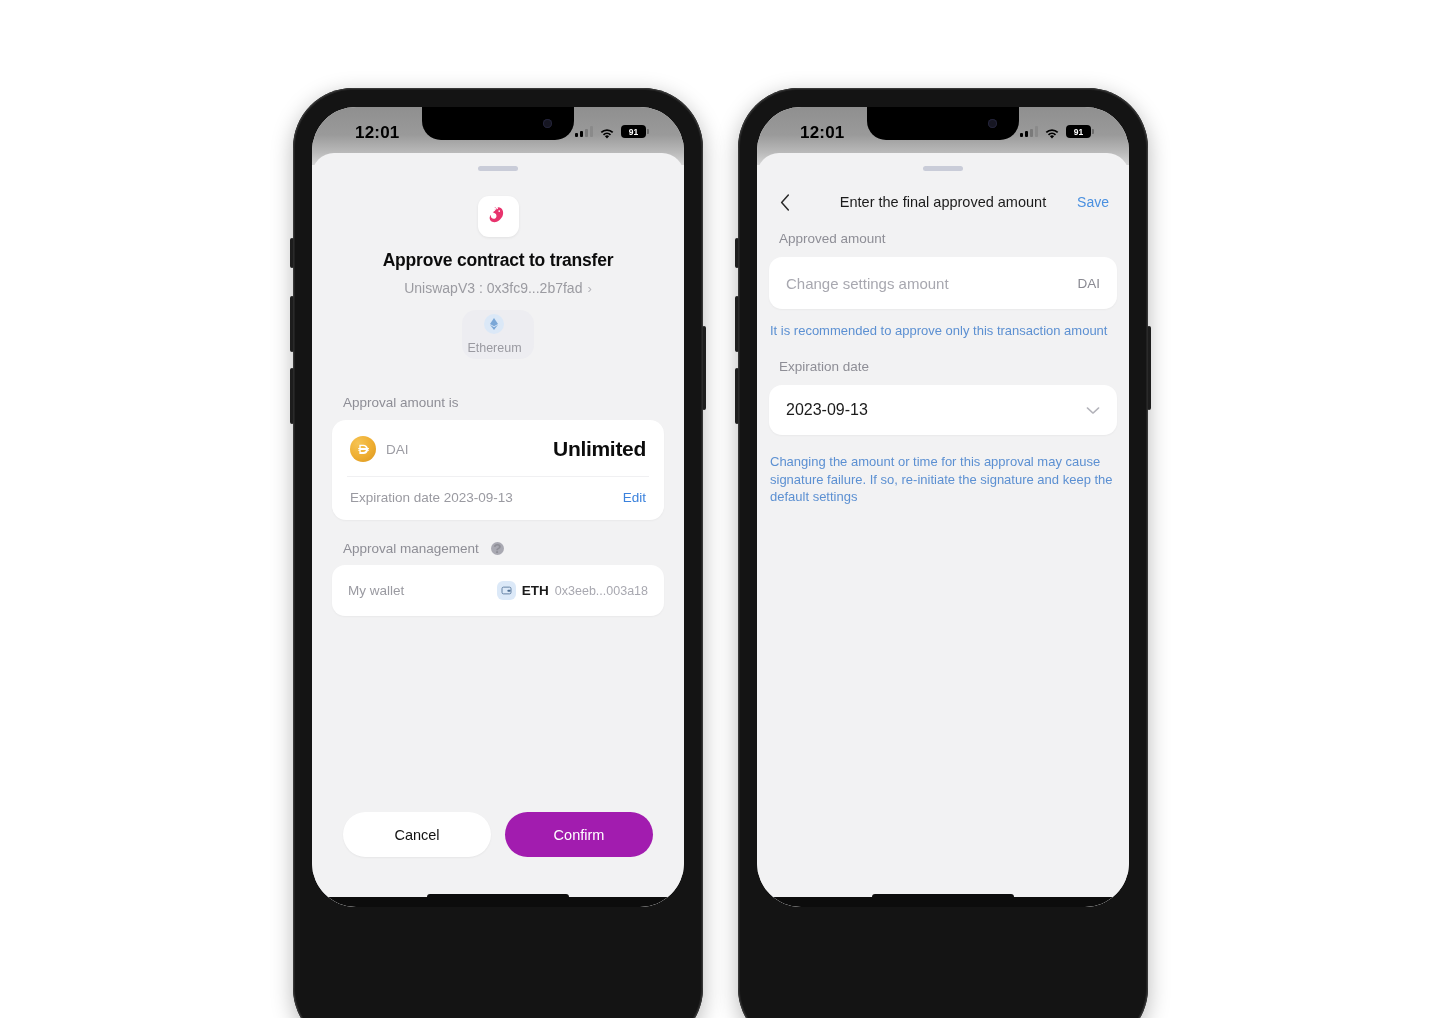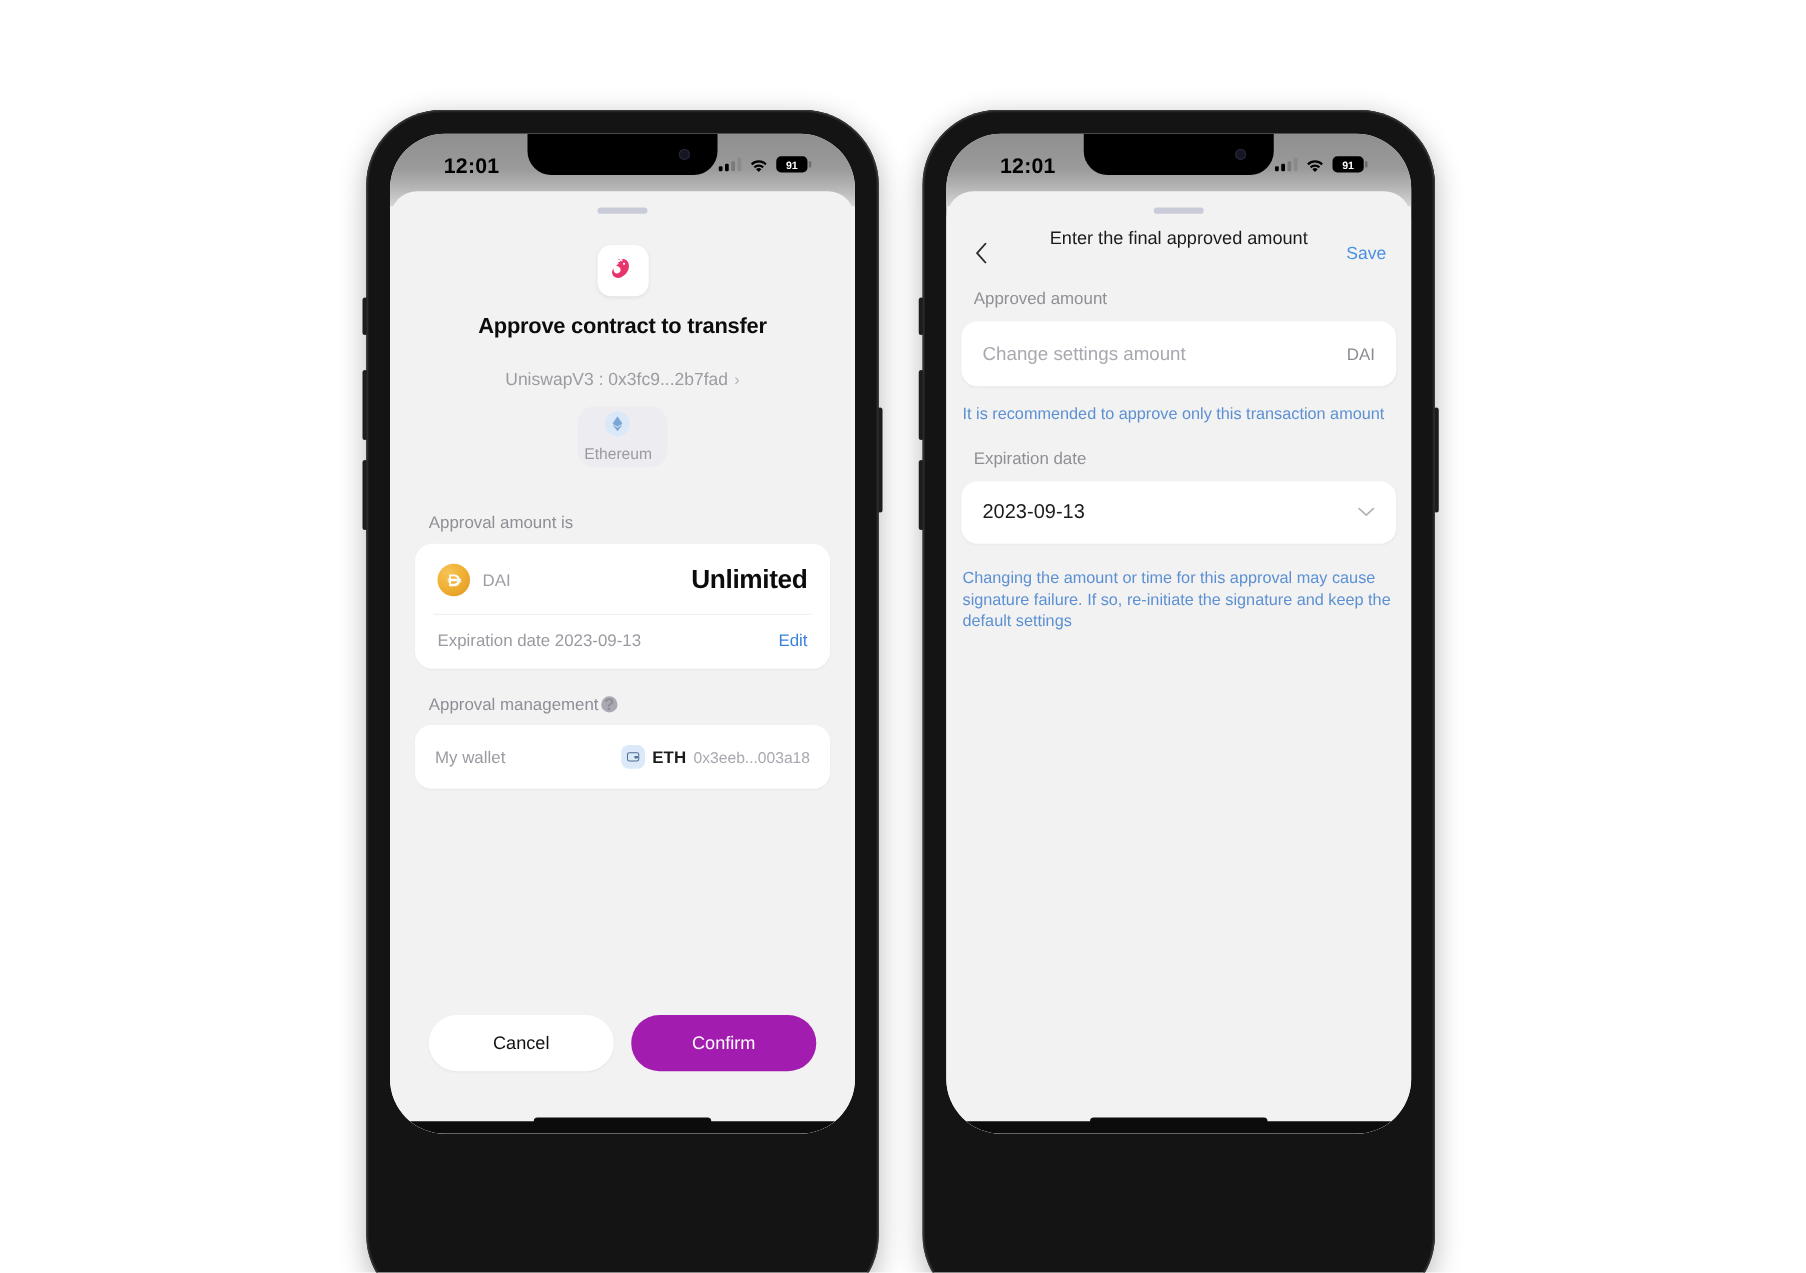--- a/index.html
+++ b/index.html
@@ -177,7 +177,7 @@
   
   .s2-body{ padding: 0 12px; flex:1; display:flex; flex-direction:column; }
   .navbar{
-    position:relative; height:38px; display:flex; 
+    position:relative; height:38px; display:flex; align-items:center;
     margin-top:12px;
   }
   .back-chev{

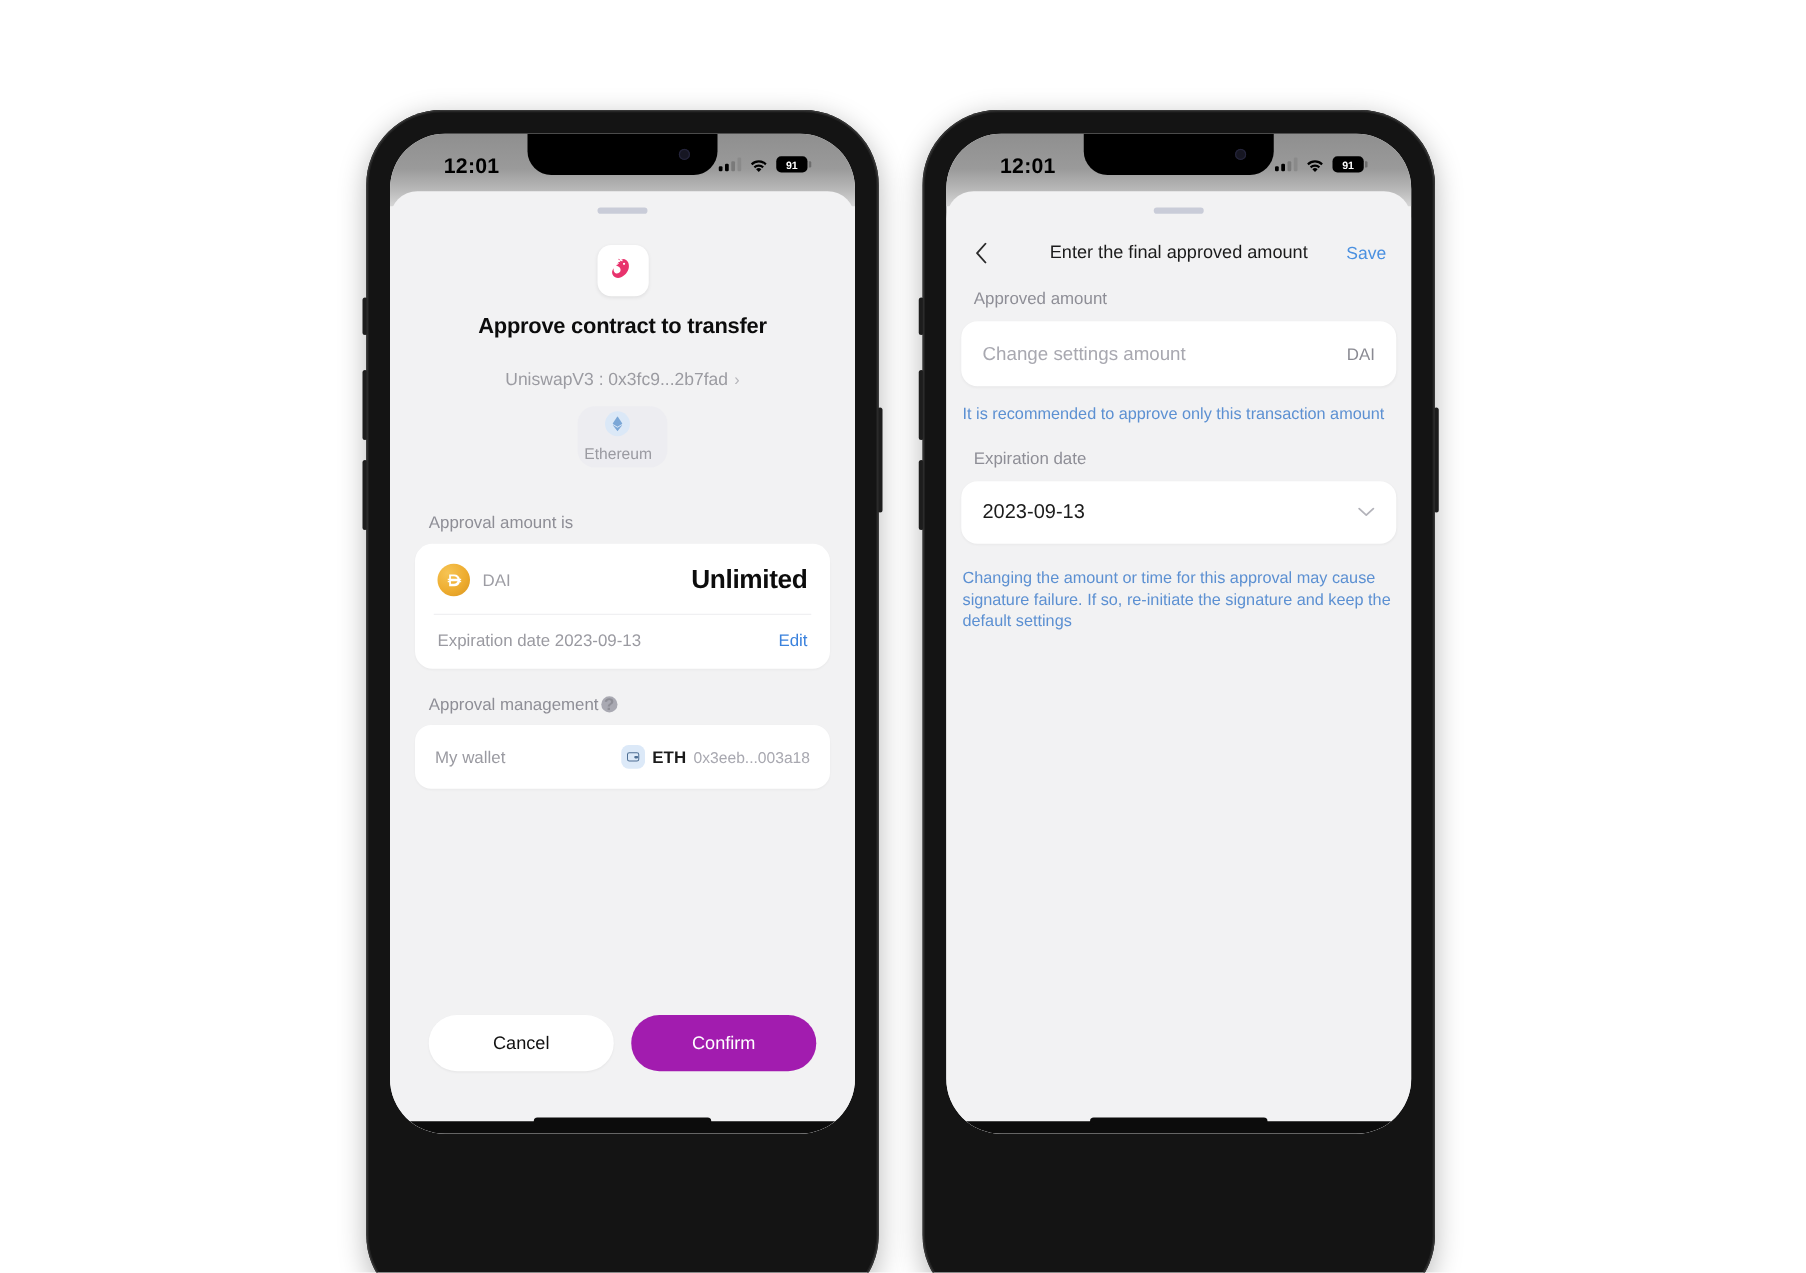--- a/index.html
+++ b/index.html
@@ -107,7 +107,7 @@
     margin-top:13px; letter-spacing:-.2px;
   }
   .s1-sub{
-    text-align:center; font-size:14px; color:#9b9ba1; margin-top:24px;
+    text-align:center; font-size:14px; color:#9b9ba1; margin-top:9px;
     display:flex; align-items:center; justify-content:center; gap:5px;
   }
   .chev-r{ font-size:13px; color:#b6b6bb; }

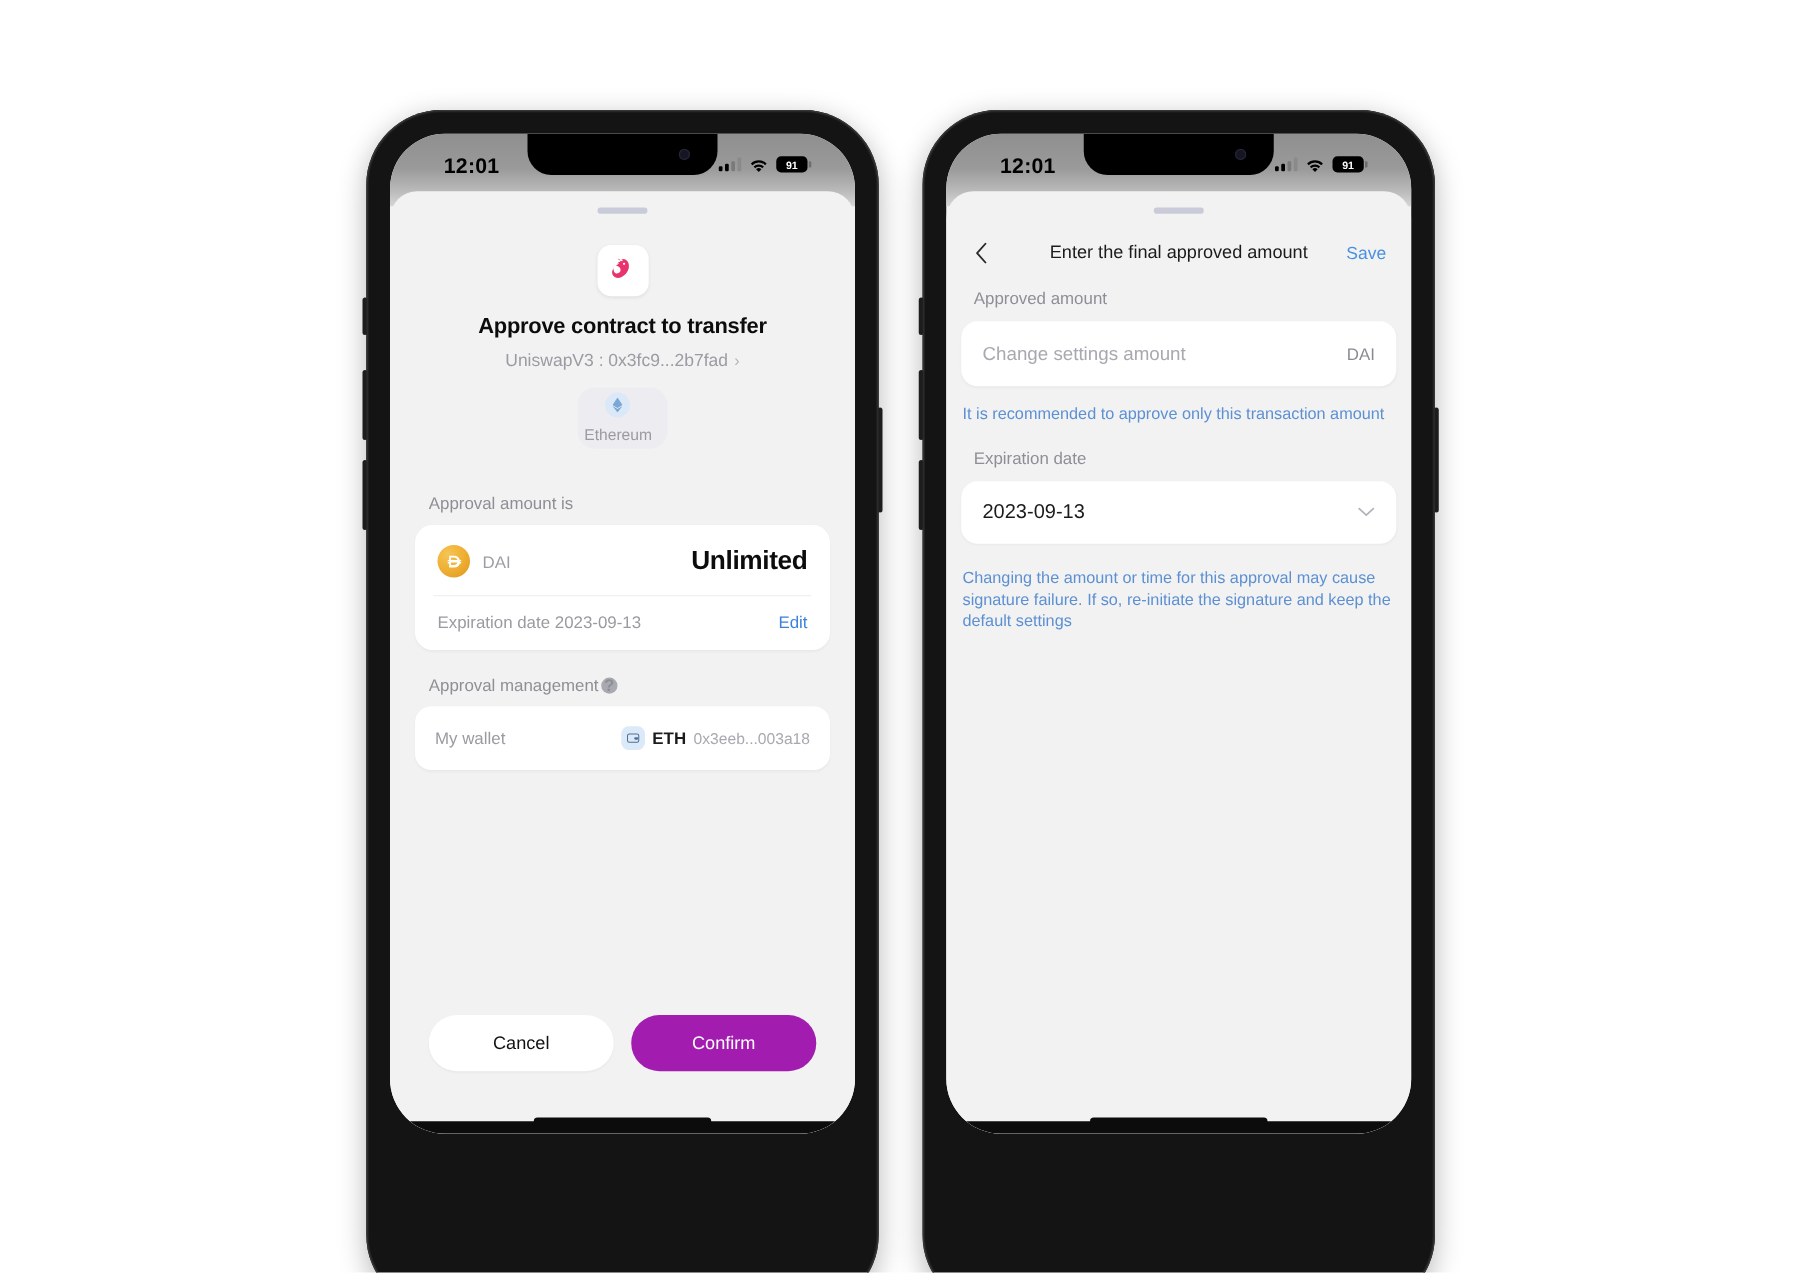--- a/index.html
+++ b/index.html
@@ -141,7 +141,7 @@
   .exp-text{ font-size:13.5px; color:#9a9aa1; }
   .edit-link{ margin-left:auto; font-size:13.5px; color:#3b82dd; font-weight:500; }
 
-  .mgmt{ display:flex; align-items:center; gap:2px; margin:21px 0 0 11px; }
+  .mgmt{ display:flex; align-items:center; gap:12px; margin:21px 0 0 11px; }
   .mgmt span{ font-size:13.5px; color:#8e8e96; }
   .help-i{
     width:13px;height:13px;border-radius:50%;background:#a9a9b2;

